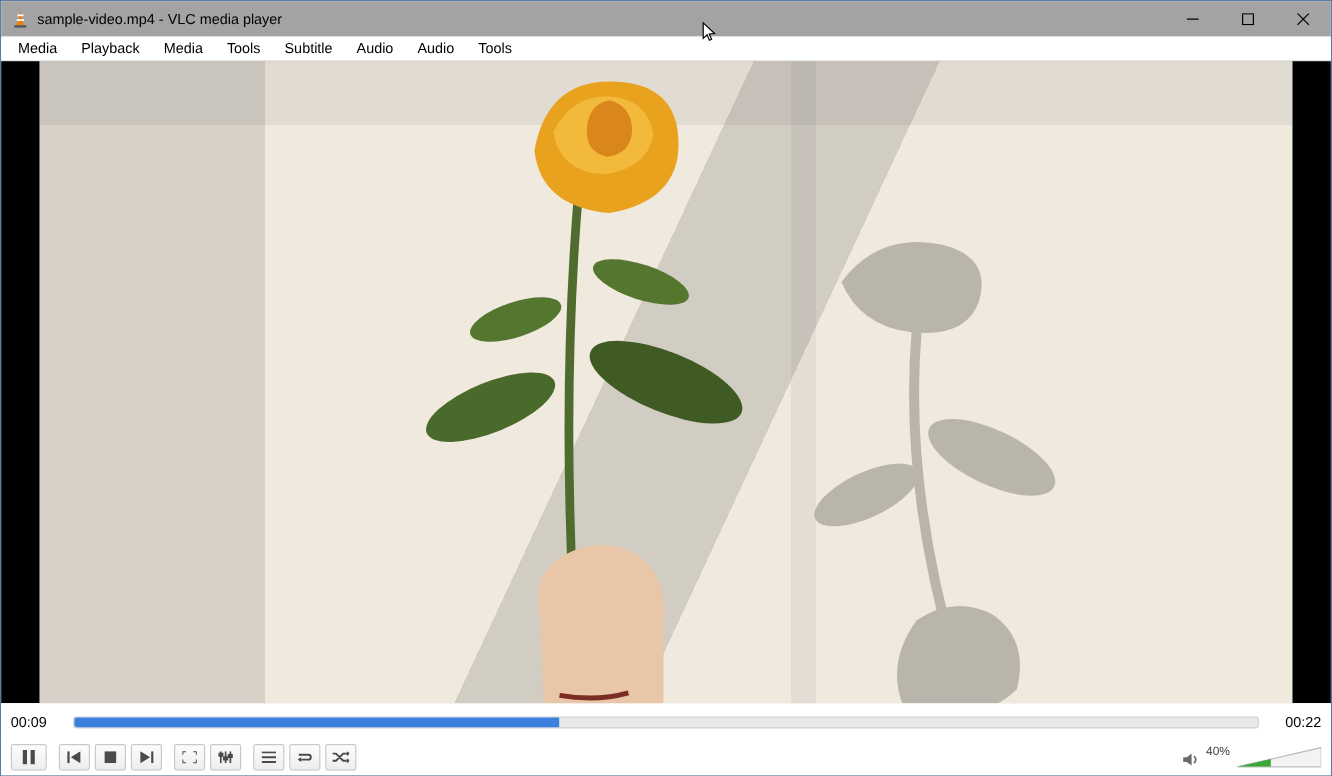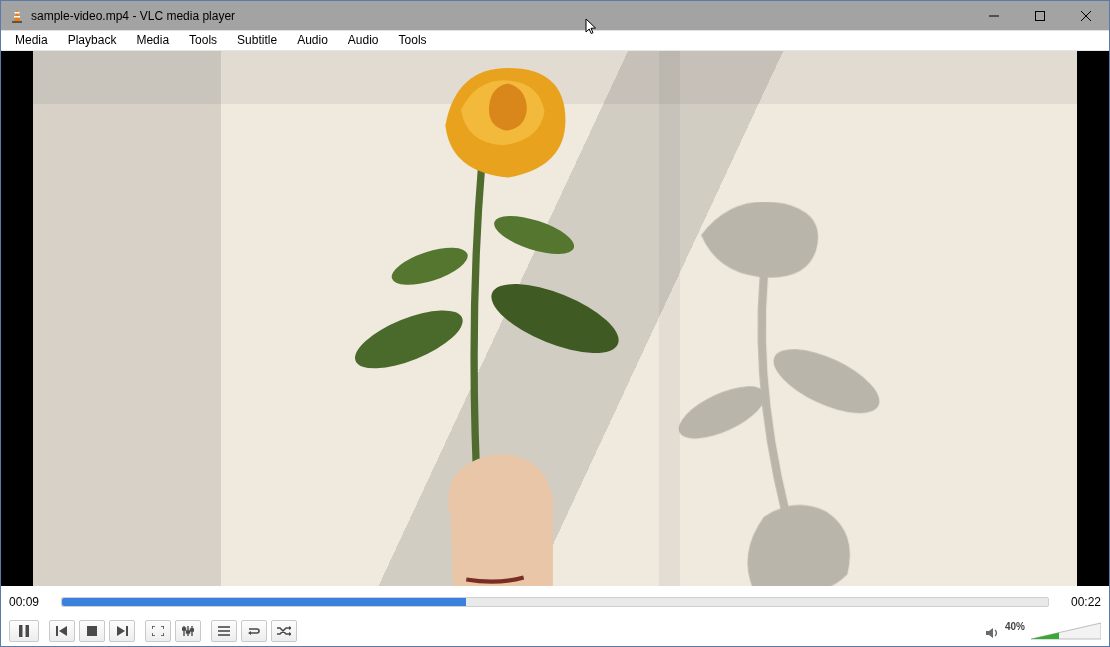--- a/index.html
+++ b/index.html
@@ -47,7 +47,7 @@
   .controls-spacer { flex: 1; }
 
   .volume-wrap { display: flex; align-items: flex-end; gap: 6px; }
-  .vol-label { font-size: 10px; color: #444; position: relative; top: -8px; font-weight: bold; }
+  .vol-label { font-size: 10px; color: #444; position: relative; top: -8px; }
   .vol-tri { width: 70px; height: 18px; position: relative; }
   .vol-tri svg { position: absolute; inset: 0; }
   .mute-icon { width: 14px; height: 14px; }

